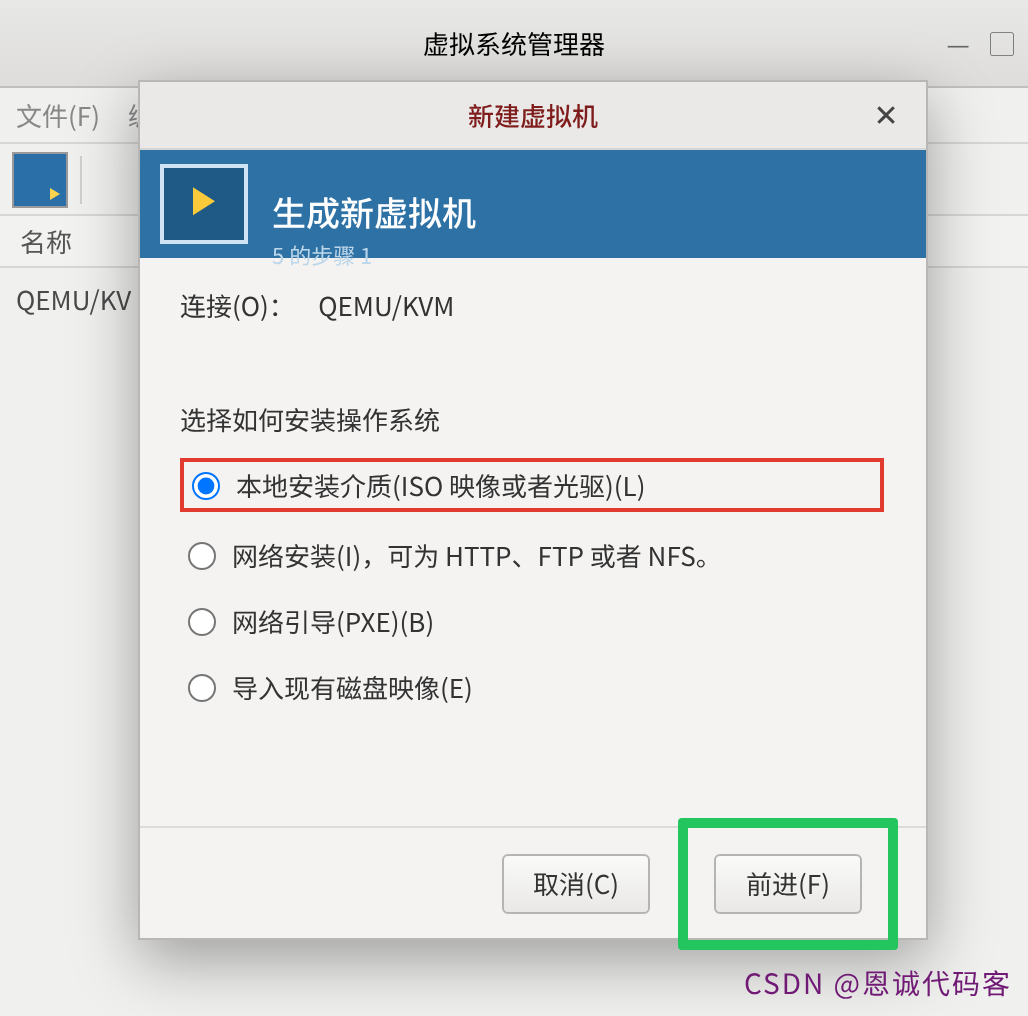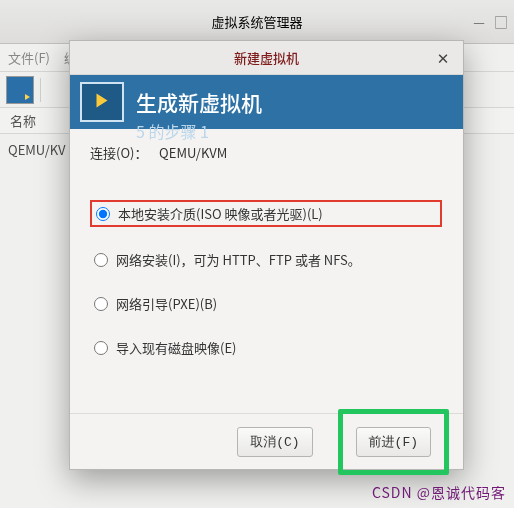--- a/index.html
+++ b/index.html
@@ -121,7 +121,7 @@
       border-top: 7px solid transparent;
       border-bottom: 7px solid transparent;
     }
-    .header-text h2 { font-size: 21px; font-weight: 500; margin-top: 25px; }
+    .header-text h2 { font-size: 17px; font-weight: 500; margin-top: 25px; }
     .header-text .step { font-size: 16px; color: #bcd6ea; margin-top: 2px; }
     .modal-body {
       flex: 1;

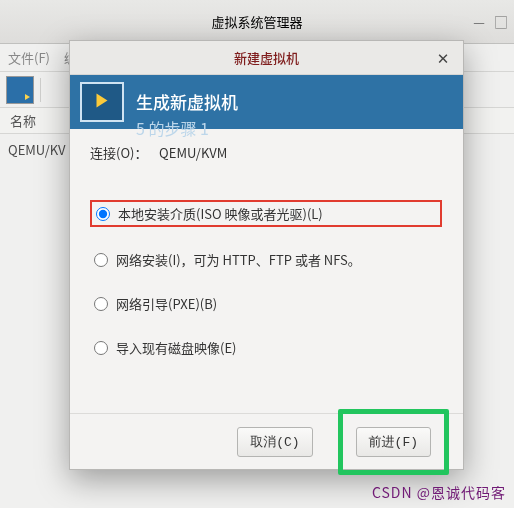--- a/index.html
+++ b/index.html
@@ -122,7 +122,7 @@
       border-bottom: 7px solid transparent;
     }
     .header-text h2 { font-size: 17px; font-weight: 500; margin-top: 25px; }
-    .header-text .step { font-size: 16px; color: #bcd6ea; margin-top: 2px; }
+    .header-text .step { font-size: 11px; color: #bcd6ea; margin-top: 2px; }
     .modal-body {
       flex: 1;
       padding: 14px 21px 10px 20px;

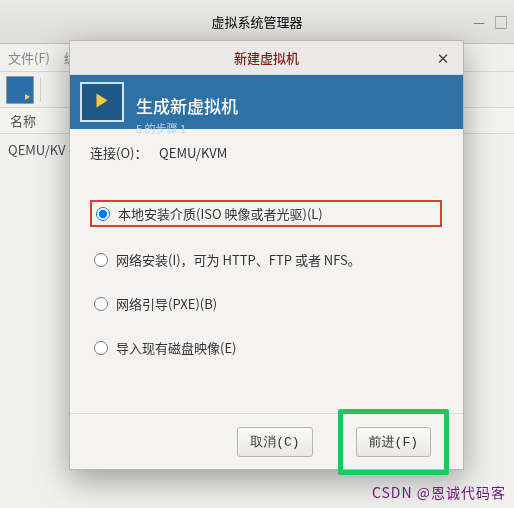--- a/index.html
+++ b/index.html
@@ -219,6 +219,7 @@
         <span>QEMU/KVM</span>
       </div>
 
+      <div class="section-label">选择如何安装操作系统</div>
 
       <div class="radio-group">
         <label class="radio-row hl-red">

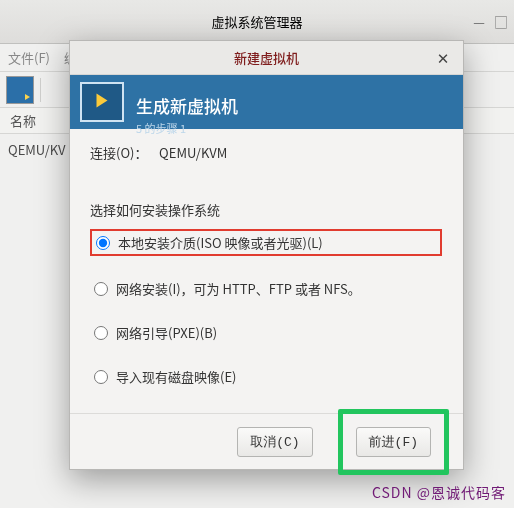--- a/index.html
+++ b/index.html
@@ -130,7 +130,7 @@
     }
     .conn-row { margin-bottom: 38px; }
     .section-label { margin-bottom: 10px; }
-    .radio-group { display:flex; flex-direction:column; gap:21px; }
+    .radio-group { display:flex; flex-direction:column; gap:10px; }
     .radio-row { display:flex; align-items:center; gap:8px; padding:2px 4px; }
     .radio-row input[type=radio] { width:14px; height:14px; }
     .hl-red { border: 2px solid #e13b2f; }

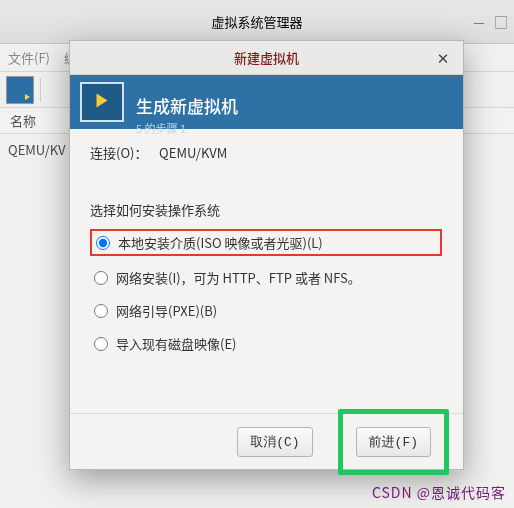--- a/index.html
+++ b/index.html
@@ -139,10 +139,9 @@
       display:flex;
       align-items:center;
       justify-content:flex-end;
-      gap: 25px;
+      gap: 14px;
       padding: 0 14px;
       border-top: 1px solid #dcdbd9;
-      font-family: Liberation Mono, monospace;
     }
     .btn {
       min-width: 74px;

